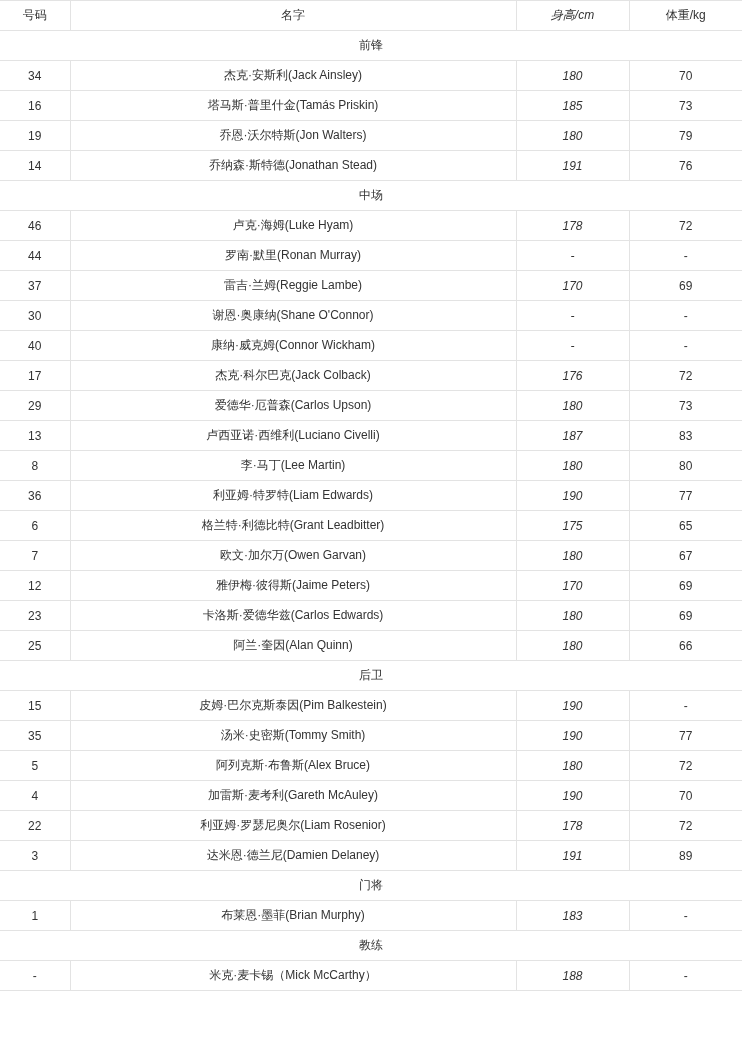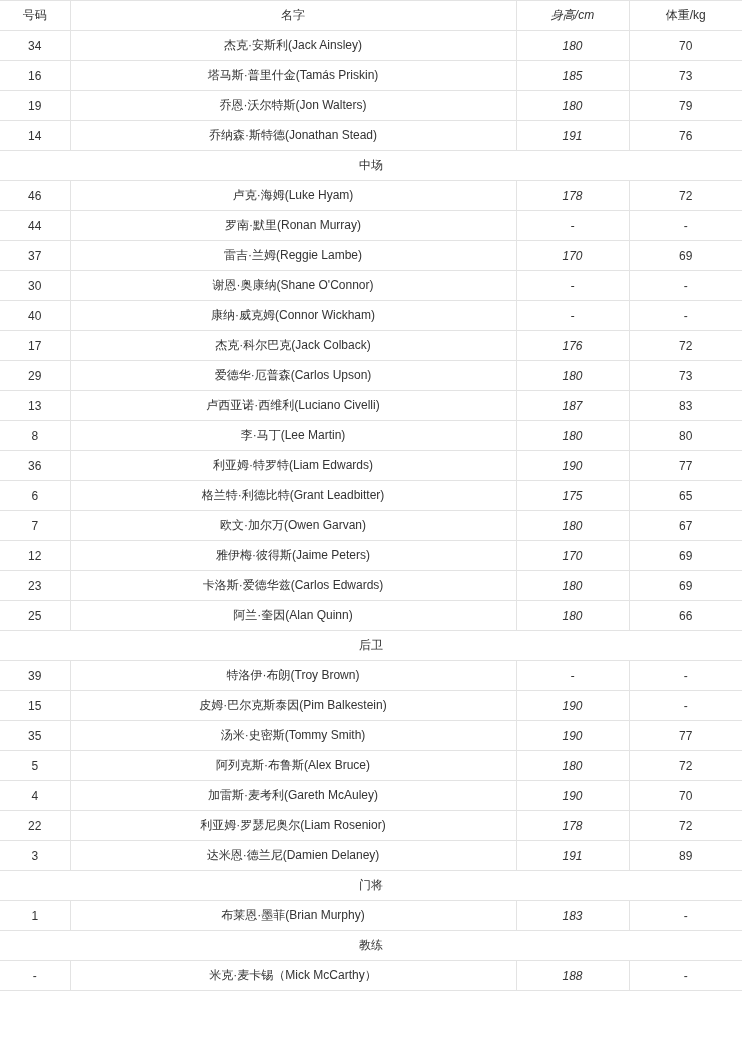--- a/index.html
+++ b/index.html
@@ -79,6 +79,9 @@
     </tr>
   </thead>
   <tbody id="roster-body">
+      <tr class="section">
+        <td colspan="4" class="section-label">前锋</td>
+      </tr>
       <tr>
         <td class="num-cell vline-1">34</td>
         <td class="name-cell vline-2">杰克·安斯利(Jack Ainsley)</td>

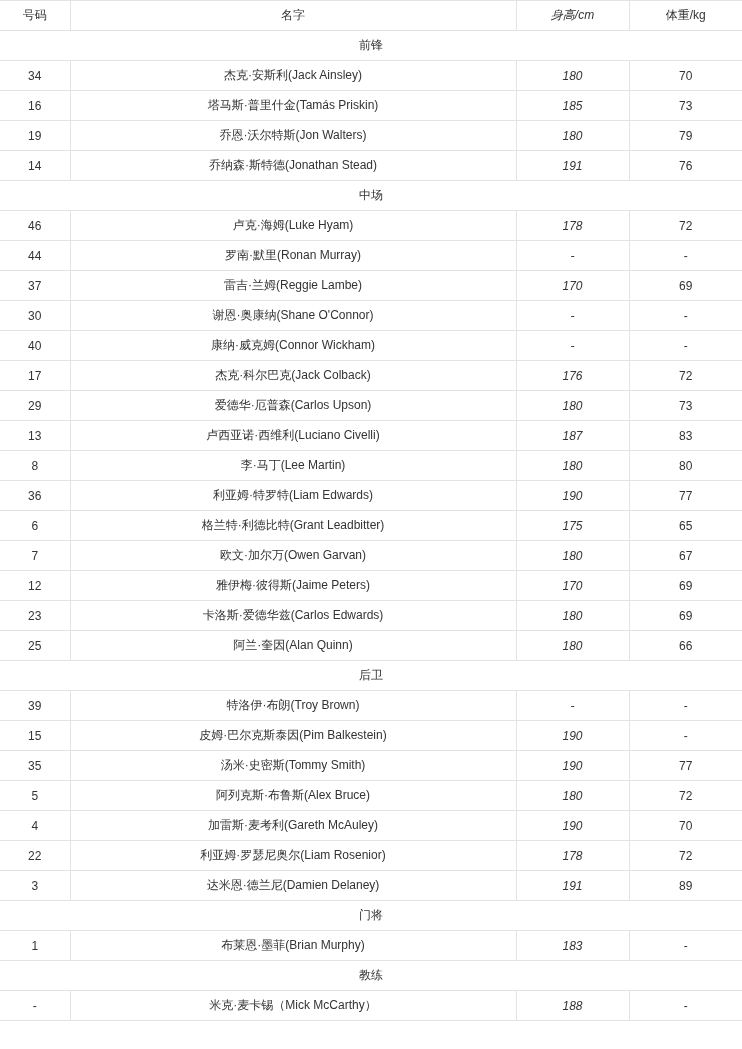--- a/index.html
+++ b/index.html
@@ -203,12 +203,6 @@
         <td colspan="4" class="section-label">后卫</td>
       </tr>
       <tr>
-        <td class="num-cell vline-1">39</td>
-        <td class="name-cell vline-2">特洛伊·布朗(Troy Brown)</td>
-        <td class="val-cell vline-3">-</td>
-        <td class="val-cell">-</td>
-      </tr>
-      <tr>
         <td class="num-cell vline-1">15</td>
         <td class="name-cell vline-2">皮姆·巴尔克斯泰因(Pim Balkestein)</td>
         <td class="val-cell vline-3">190</td>

